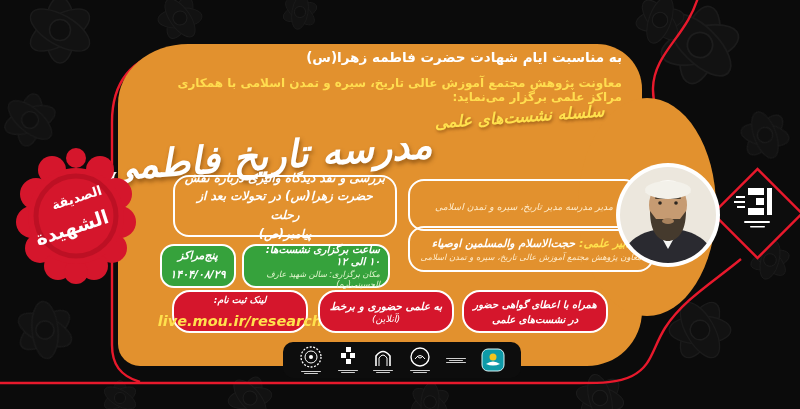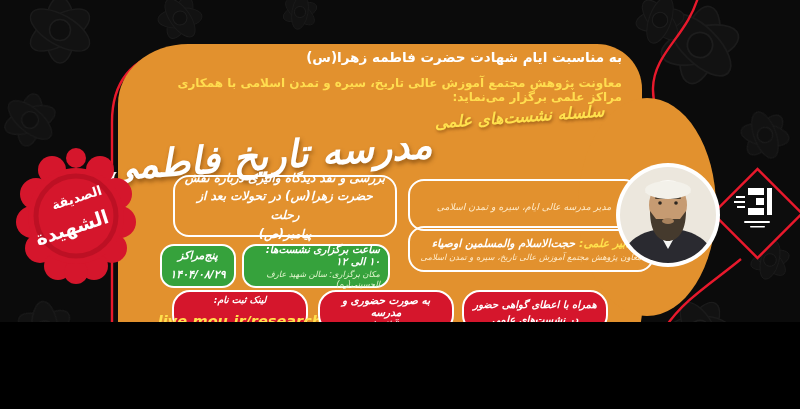--- a/index.html
+++ b/index.html
@@ -3,7 +3,7 @@
 <meta charset="utf-8">
 <style>
   html,body{margin:0;padding:0;background:#000;}
-  .stage{position:relative;width:800px;height:322px;overflow:hidden;
+  .stage{position:relative;width:800px;height:409px;overflow:hidden;
          background:#a16207;font-family:"DejaVu Sans",sans-serif;direction:rtl;}
   .stage *{box-sizing:border-box;}
   svg{display:block;}

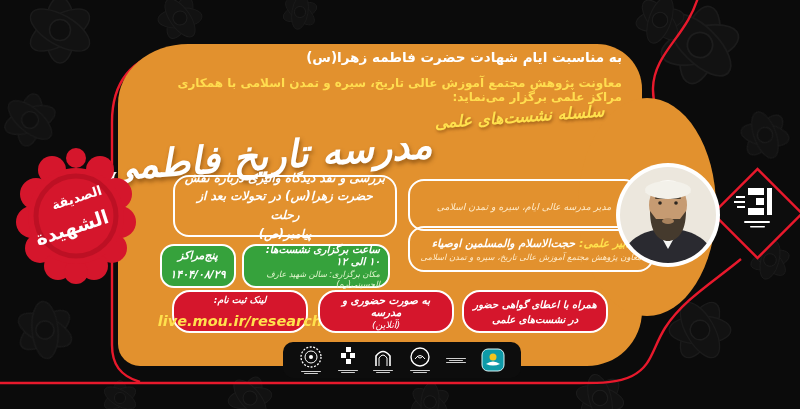--- a/index.html
+++ b/index.html
@@ -142,7 +142,7 @@
   </div>
 
   <div class="box speaker">
-    <div class="rl">مدیر مدرسه عالی ایام، سیره و تمدن اسلامی</div>
+    <div class="rl">مدیر مدرسه مدیر تاریخ، سیره و تمدن اسلامی</div>
   </div>
 
   <div class="box secretary">

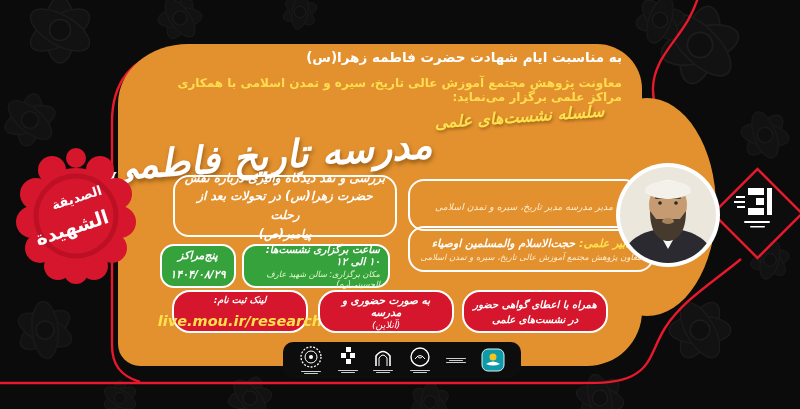--- a/index.html
+++ b/index.html
@@ -169,7 +169,7 @@
   </div>
 
   <div class="box red onlinebox">
-    <div class="t1">به صورت حضوری و مدرسه</div>
+    <div class="t1">به علمی حضوری و برخط</div>
     <div class="t2">(آنلاین)</div>
   </div>
 

